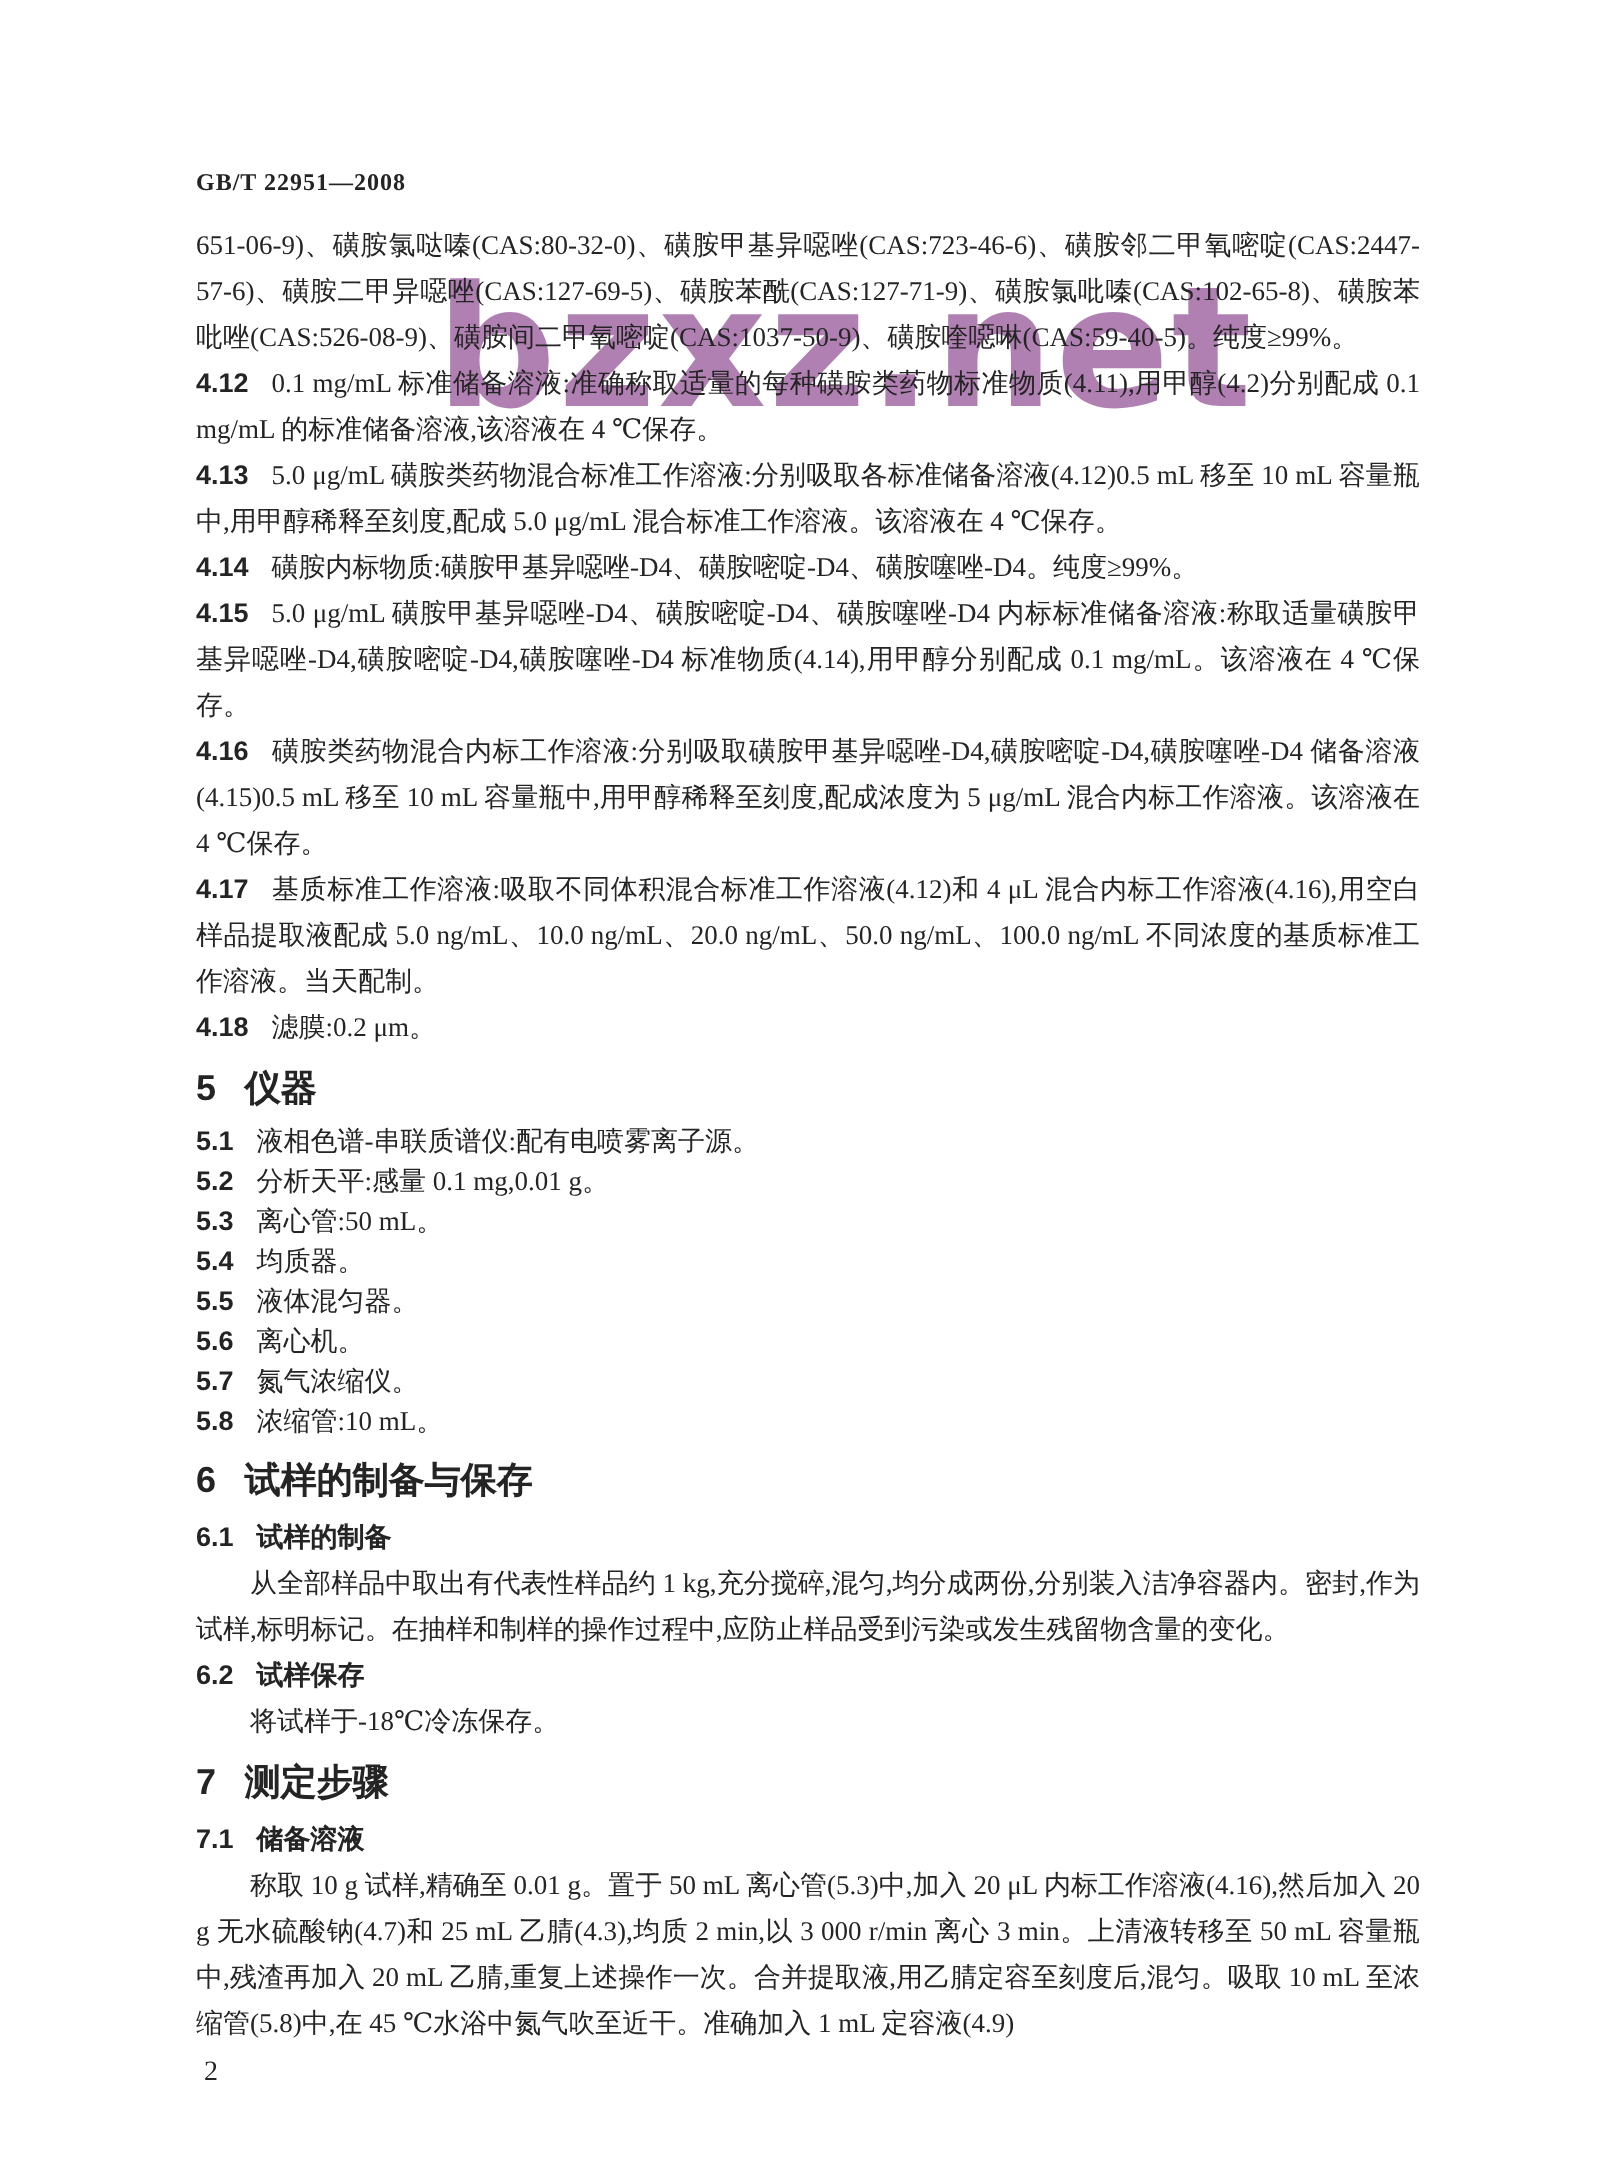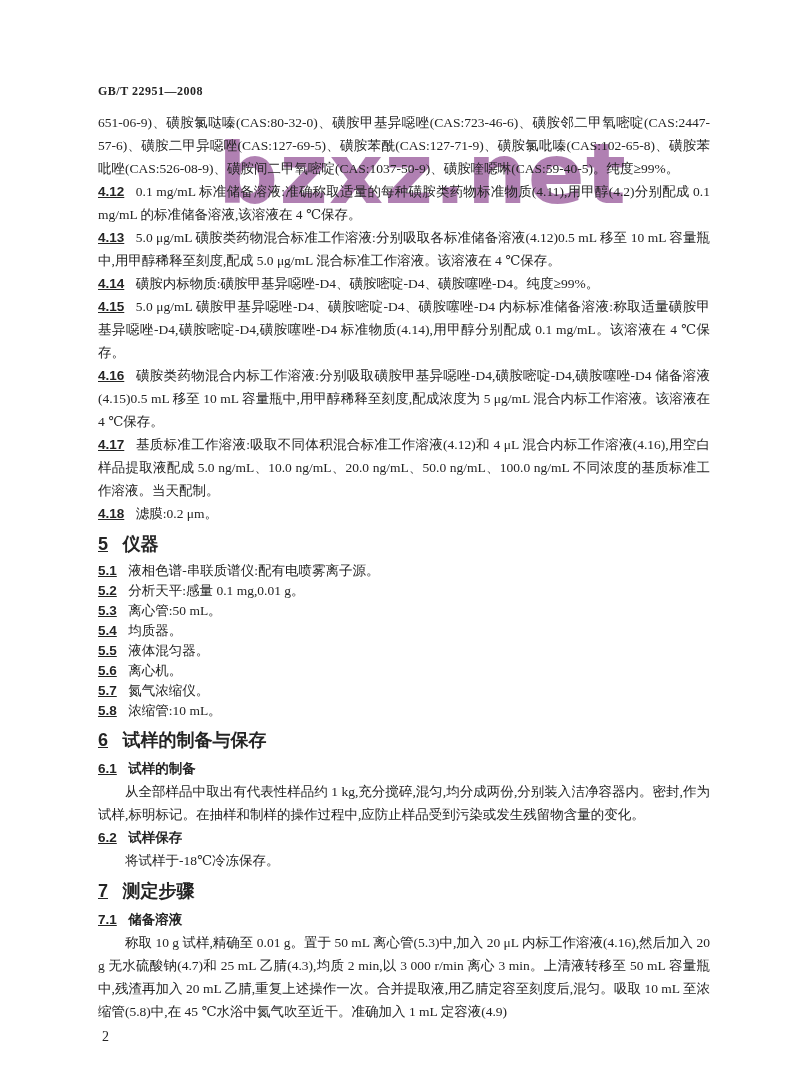--- a/index.html
+++ b/index.html
@@ -55,7 +55,6 @@
     font-weight: 700;
     font-family: "Liberation Sans", "DejaVu Sans", sans-serif;
     margin-right: 0.85em;
-    text-decoration: underline;
   }
   p.heading .num { margin-right: 0.8em; }
   .page-number {

